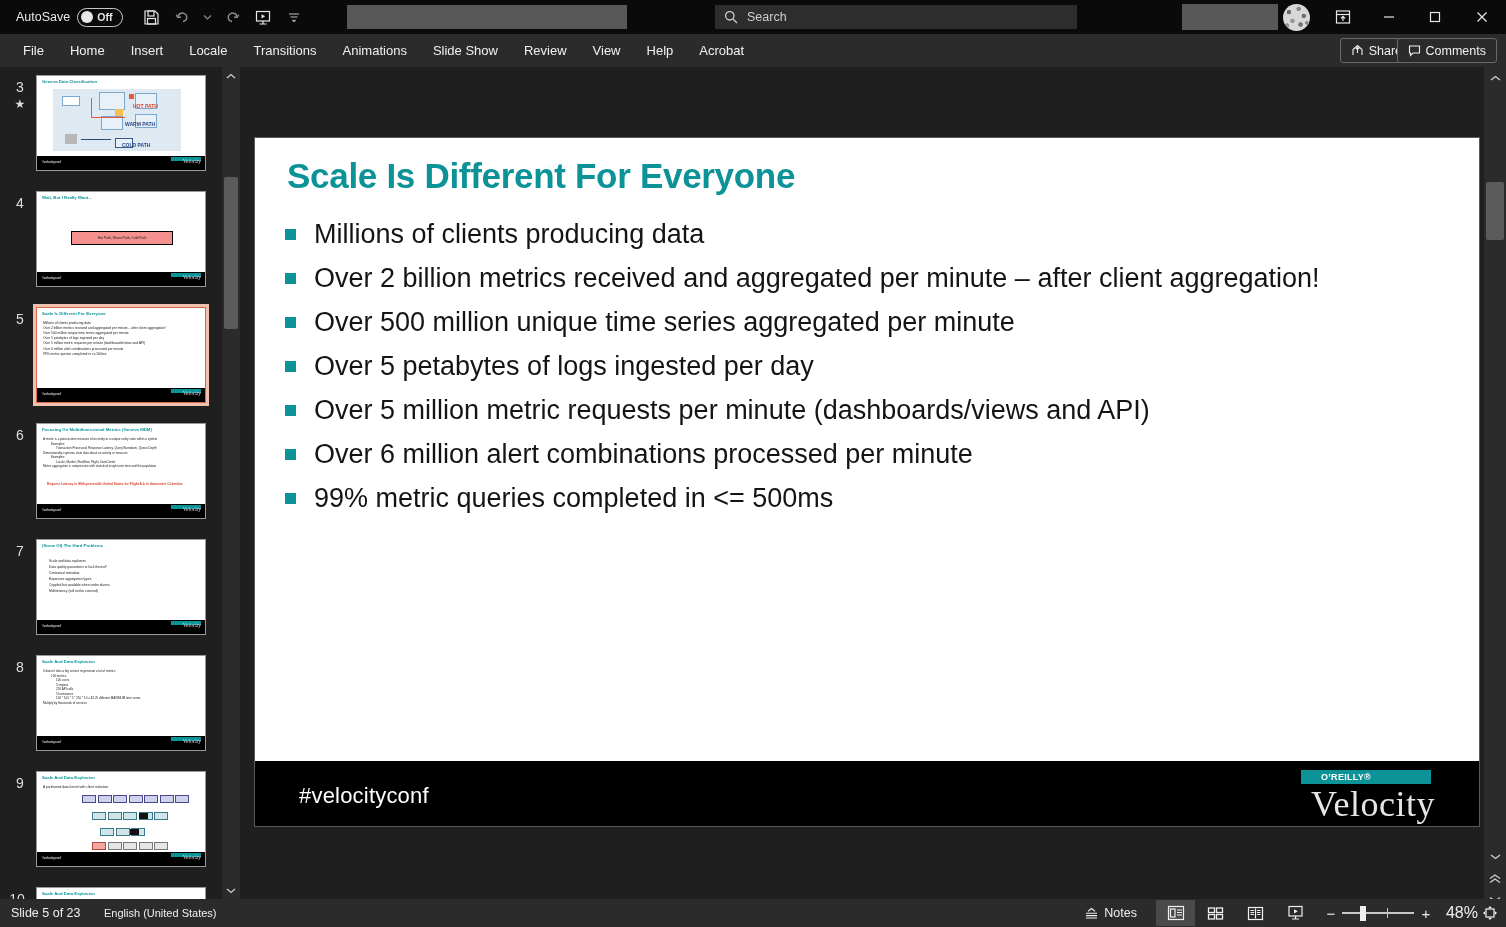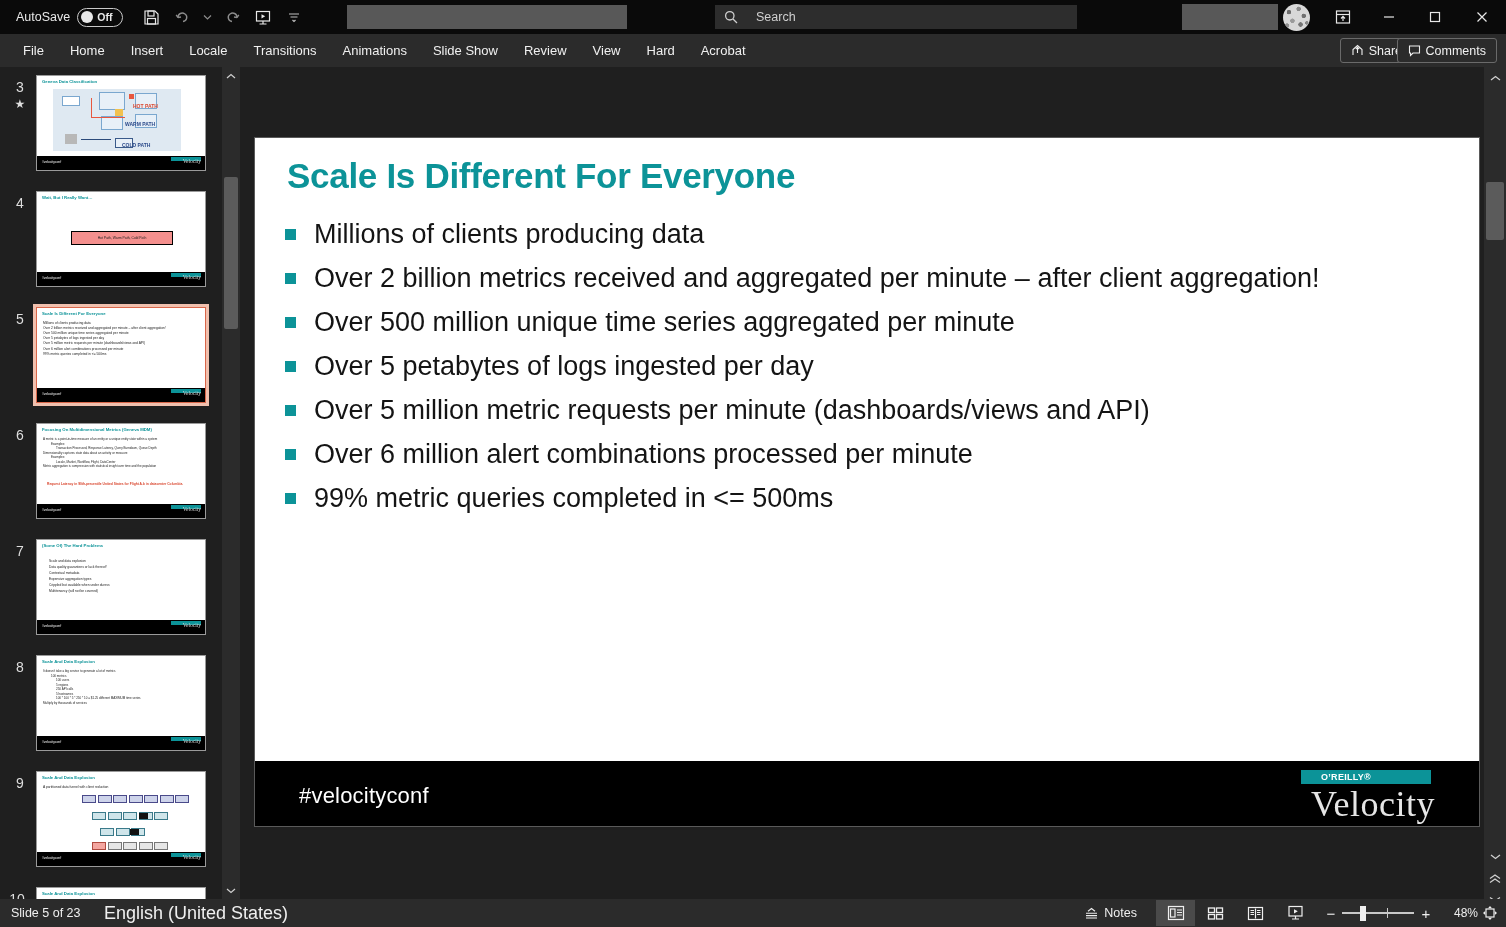--- a/index.html
+++ b/index.html
@@ -43,7 +43,7 @@
   }
   #searchbox {
     position: absolute; left: 715px; top: 5px; width: 362px; height: 24px;
-    background: #2d2d2d; display: flex; align-items: center; padding-left: 9px; gap: 18px;
+    background: #2d2d2d; display: flex; align-items: center; padding-left: 9px; gap: 9px;
   }
   #searchbox .ph { color: #cfcfcf; font-size: 12.5px; }
 

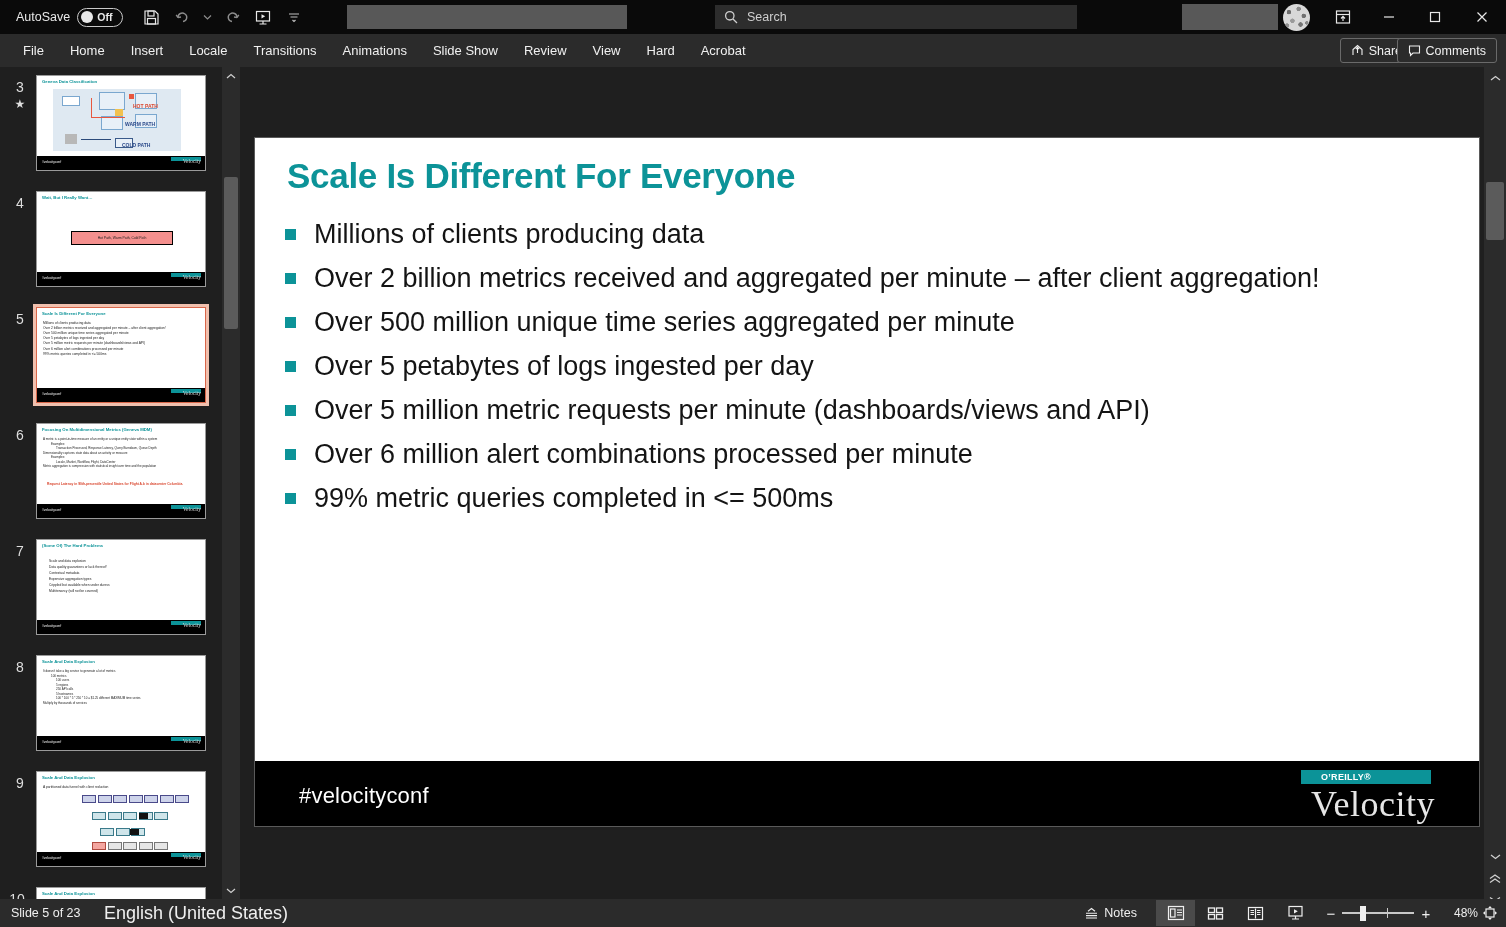--- a/index.html
+++ b/index.html
@@ -326,7 +326,7 @@
   <div class="tab">Slide Show</div>
   <div class="tab">Review</div>
   <div class="tab">View</div>
-  <div class="tab">Hard</div>
+  <div class="tab">Help</div>
   <div class="tab">Acrobat</div>
 
   <div id="share-btn">

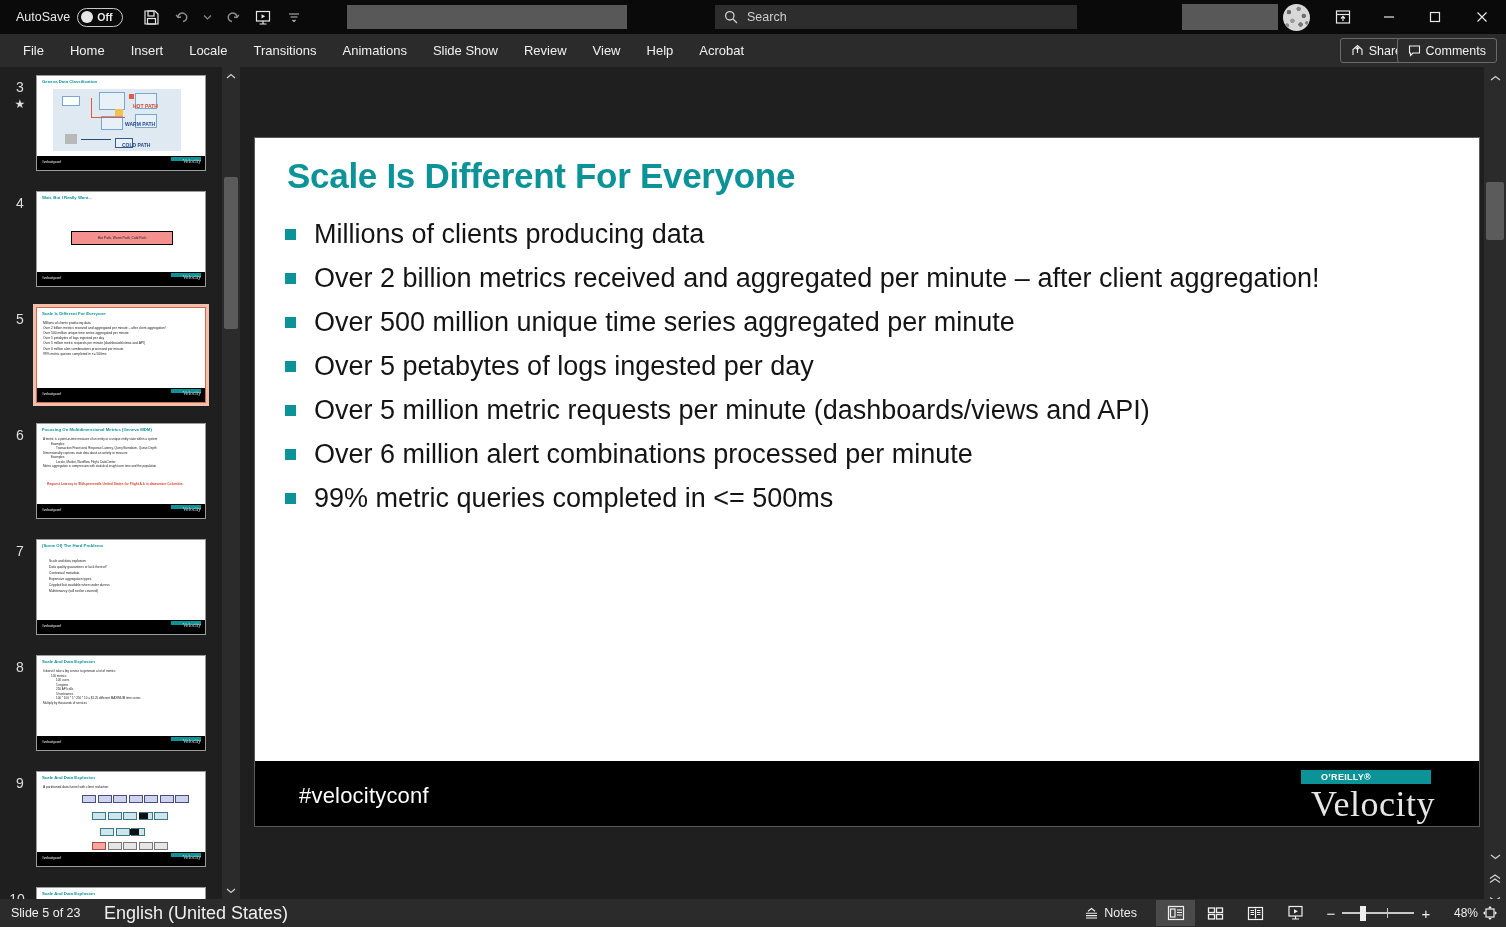--- a/index.html
+++ b/index.html
@@ -198,7 +198,7 @@
     background: #2b2b2b; display: flex; align-items: center;
   }
   #slide-counter { position: absolute; left: 11px; color: #efefef; font-size: 12.5px; }
-  #language { position: absolute; left: 104px; color: #efefef; font-size: 18px; text-align: center; }
+  #language { position: absolute; left: 104px; color: #efefef; font-size: 11px; text-align: center; }
   #notes-btn {
     position: absolute; right: 362px; height: 26px; display: flex; align-items: center;
     gap: 5px; padding: 0 7px; color: #efefef; font-size: 12.5px;

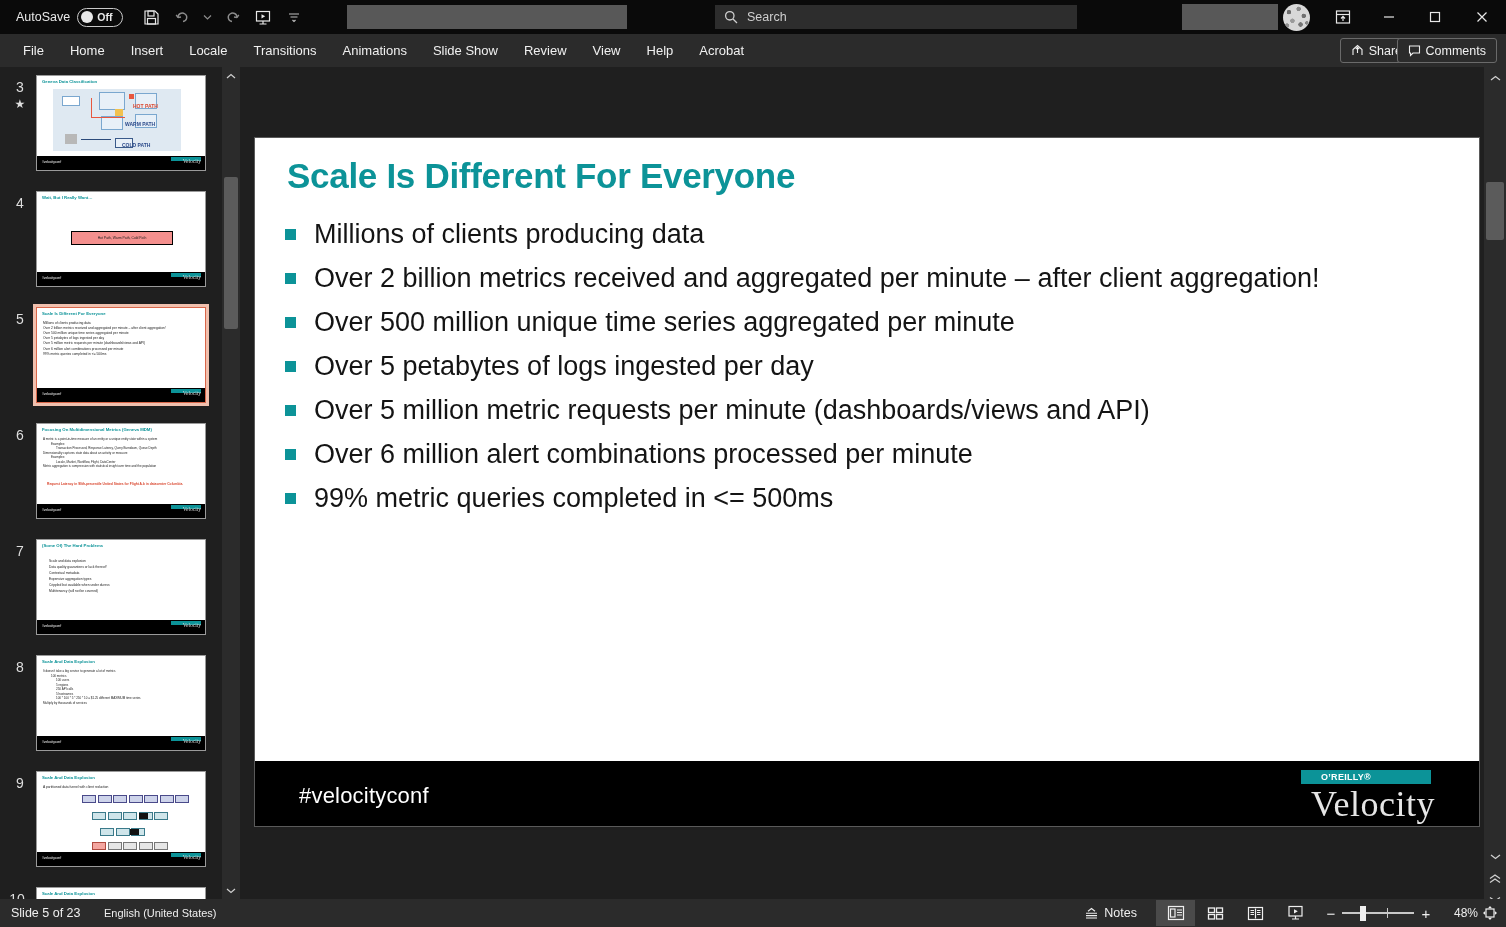--- a/index.html
+++ b/index.html
@@ -219,7 +219,7 @@
   #zoom-track { position: absolute; right: 92px; top: 13px; width: 72px; height: 2px; background: #c8c8c8; }
   #zoom-mid   { position: absolute; right: 118px; top: 9px; width: 1px; height: 10px; background: #c8c8c8; }
   #zoom-handle{ position: absolute; right: 140px; top: 7px; width: 6px; height: 15px; background: #efefef; }
-  #zoom-pct { position: absolute; right: 28px; color: #efefef; font-size: 12px; }
+  #zoom-pct { position: absolute; right: 28px; color: #efefef; font-size: 16px; }
   #fit-btn  { position: absolute; right: 4px; top: 2px; width: 24px; height: 24px;
               display: flex; align-items: center; justify-content: center; }
   svg { display: block; }

